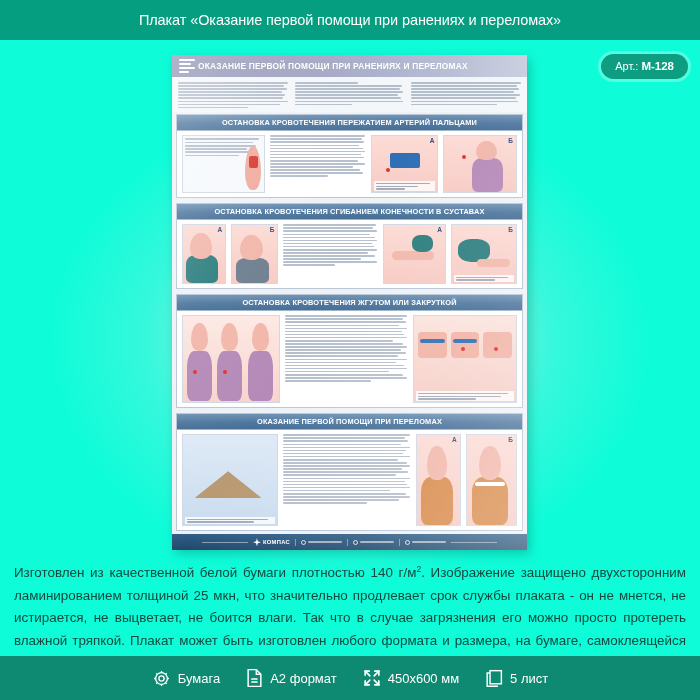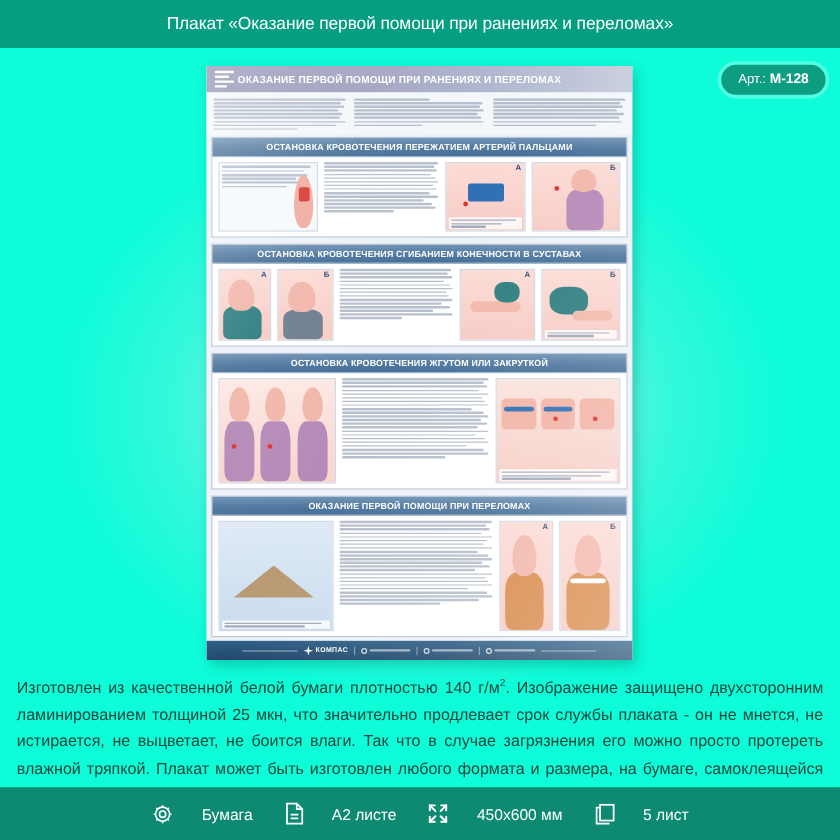--- a/index.html
+++ b/index.html
@@ -184,7 +184,7 @@
     display: flex; align-items: center; justify-content: center;
     gap: 26px;
   }
-  .bi { display: flex; align-items: center; gap: 23px; }
+  .bi { display: flex; align-items: center; gap: 7px; }
   .bi .lb { color: #ffffff; font-size: 13px; white-space: nowrap; }
   .bi svg { display: block; }
 </style>

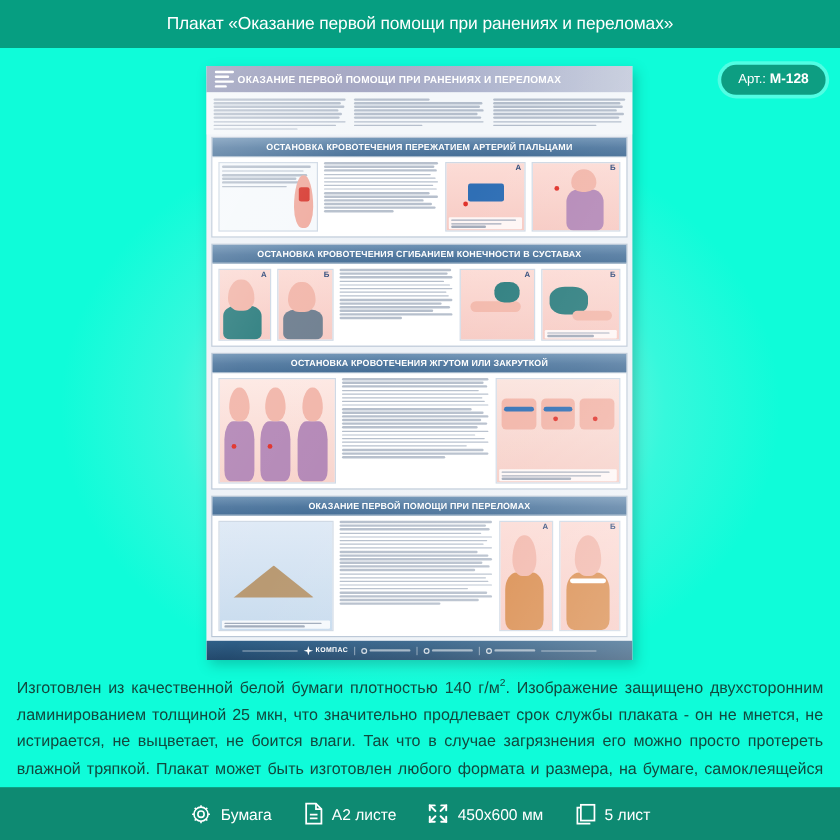--- a/index.html
+++ b/index.html
@@ -499,7 +499,7 @@
         <path d="M5.4 12h7M5.4 15.4h7"></path>
       </svg>
     </span>
-    <span class="lb">А2 листе</span>
+    <span class="lb">А2 формат</span>
   </div>
 
   <div class="bi">

